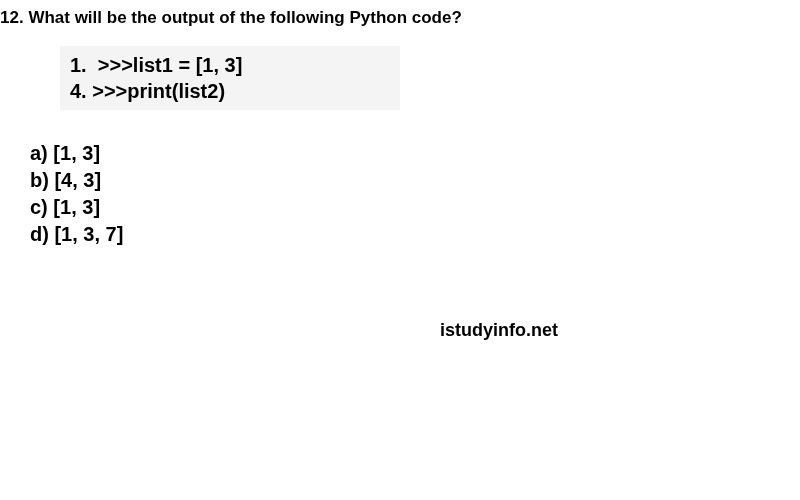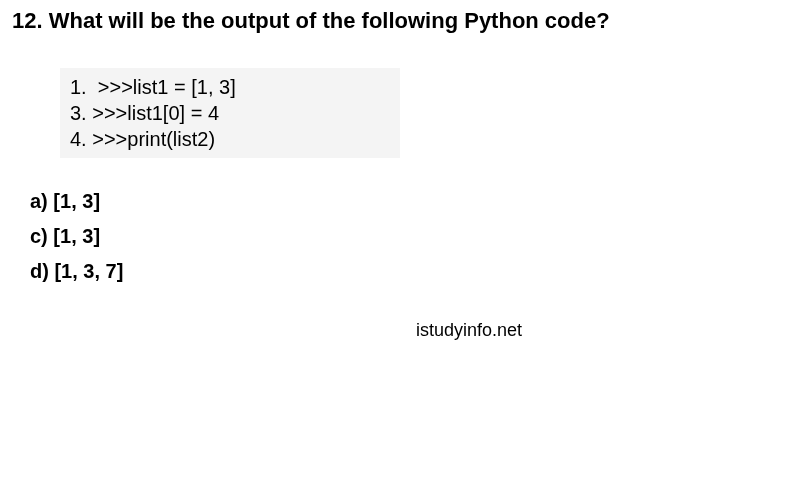--- a/index.html
+++ b/index.html
@@ -13,10 +13,10 @@
     position: relative;
   }
   .question-heading {
-    font-size: 22px;
+    font-size: 17px;
     font-weight: bold;
-    padding: 8px 0 0 12px;
-    margin: 0 0 34px 0;
+    padding: 8px 0 0 0;
+    margin: 0 0 18px 0;
   }
   .code-block {
     background: #f4f4f4;

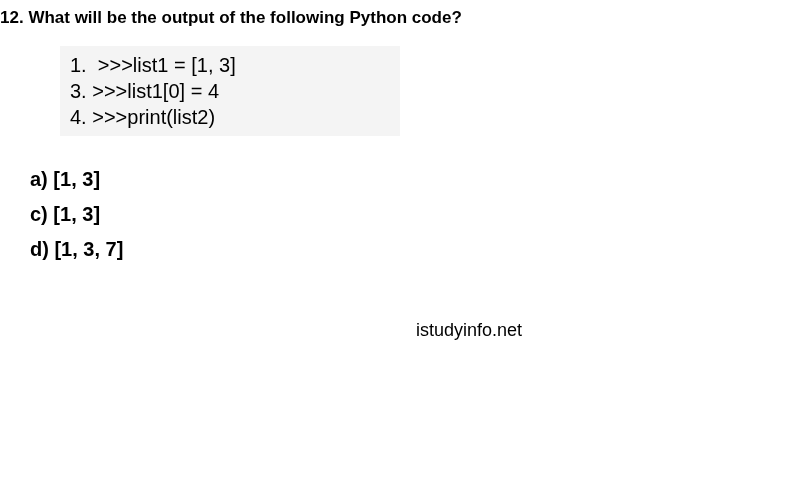--- a/index.html
+++ b/index.html
@@ -25,7 +25,7 @@
     padding: 6px 10px 6px 10px;
     font-family: Arial, Helvetica, sans-serif;
     font-size: 20px;
-    font-weight: normal;
+    font-weight: bold;
     line-height: 1.3;
   }
   .code-line {

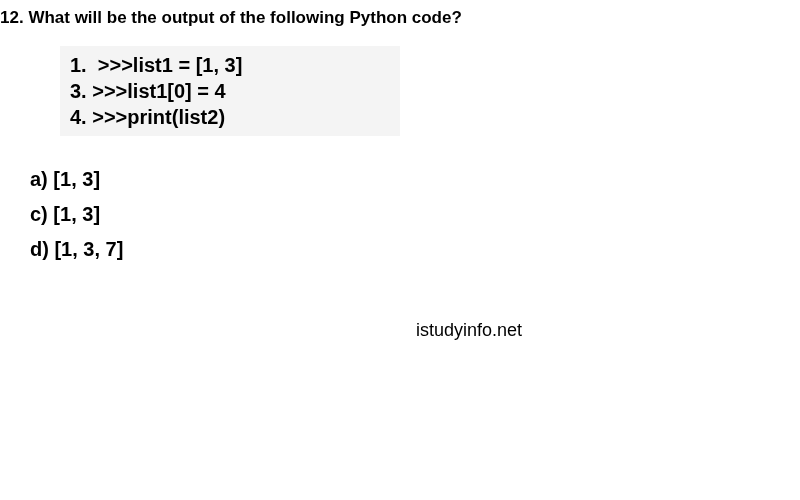--- a/index.html
+++ b/index.html
@@ -61,7 +61,6 @@
 
 <div class="code-block">
   <div class="code-line"><span>1.</span>  <span>&gt;&gt;&gt;list1 = [1, 3]</span></div>
-  <div class="code-line"><span>3.</span> <span>&gt;&gt;&gt;list1[0] = 4</span></div>
   <div class="code-line"><span>4.</span> <span>&gt;&gt;&gt;print(list2)</span></div>
 </div>
 

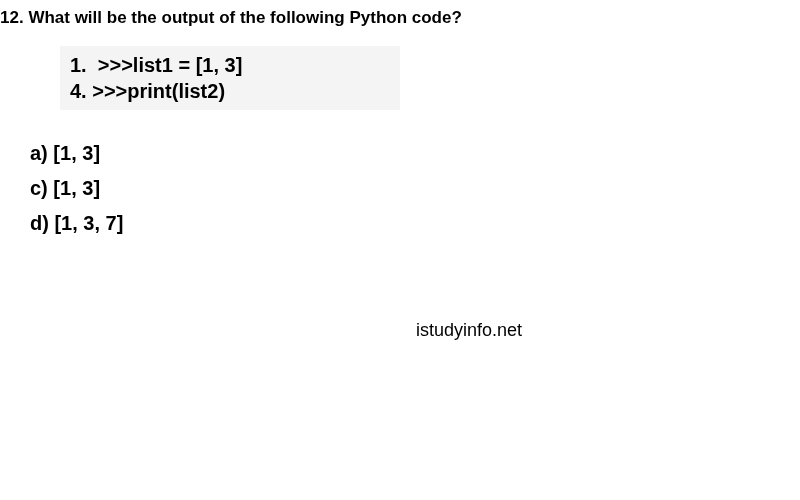--- a/index.html
+++ b/index.html
@@ -40,7 +40,6 @@
   }
   .option {
     display: block;
-    margin-top: 8px;
   }
   .watermark {
     position: absolute;

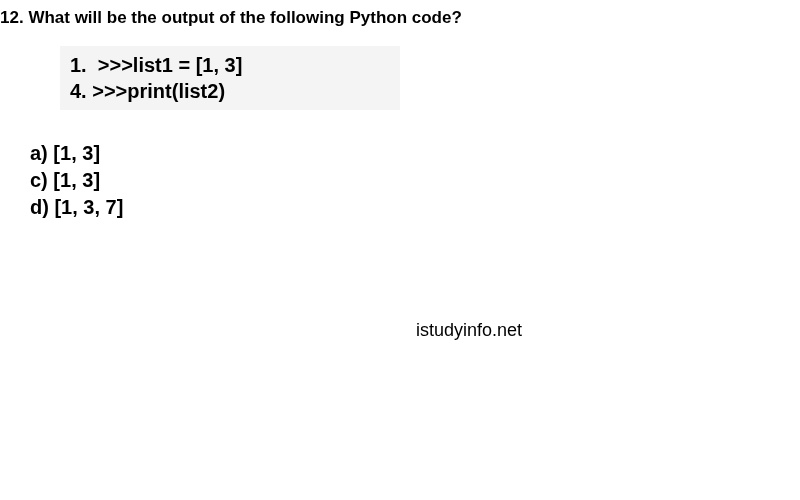--- a/index.html
+++ b/index.html
@@ -65,6 +65,7 @@
 
 <div class="options">
   <span class="option"><span>a)</span> <span>[1, 3]</span></span>
+  <span class="option"><span>b)</span> <span>[4, 3]</span></span>
   <span class="option"><span>c)</span> <span>[1, 3]</span></span>
   <span class="option"><span>d)</span> <span>[1, 3, 7]</span></span>
 </div>

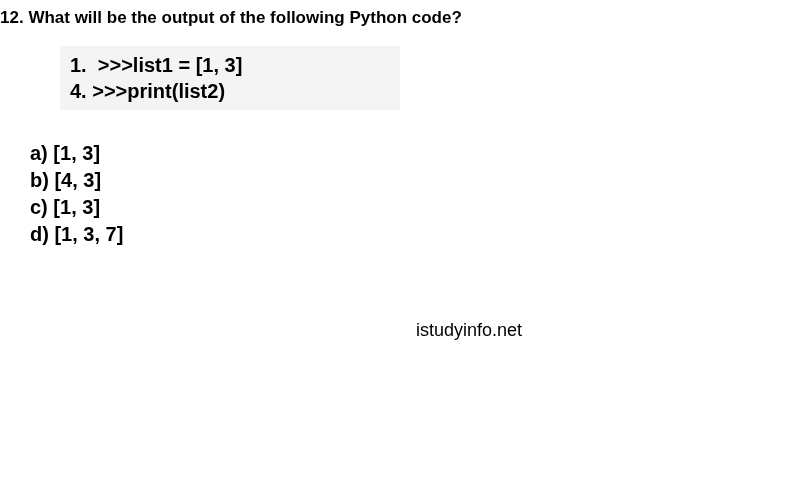--- a/index.html
+++ b/index.html
@@ -43,10 +43,10 @@
   }
   .watermark {
     position: absolute;
-    left: 416px;
+    left: 440px;
     top: 320px;
     font-size: 18px;
-    font-weight: normal;
+    font-weight: bold;
     color: #000000;
   }
 </style>

